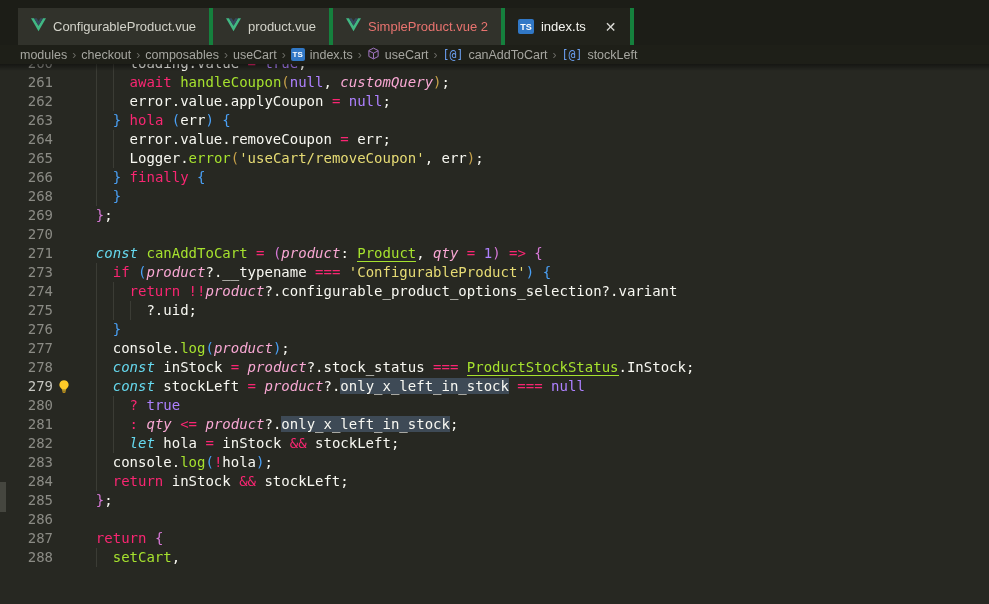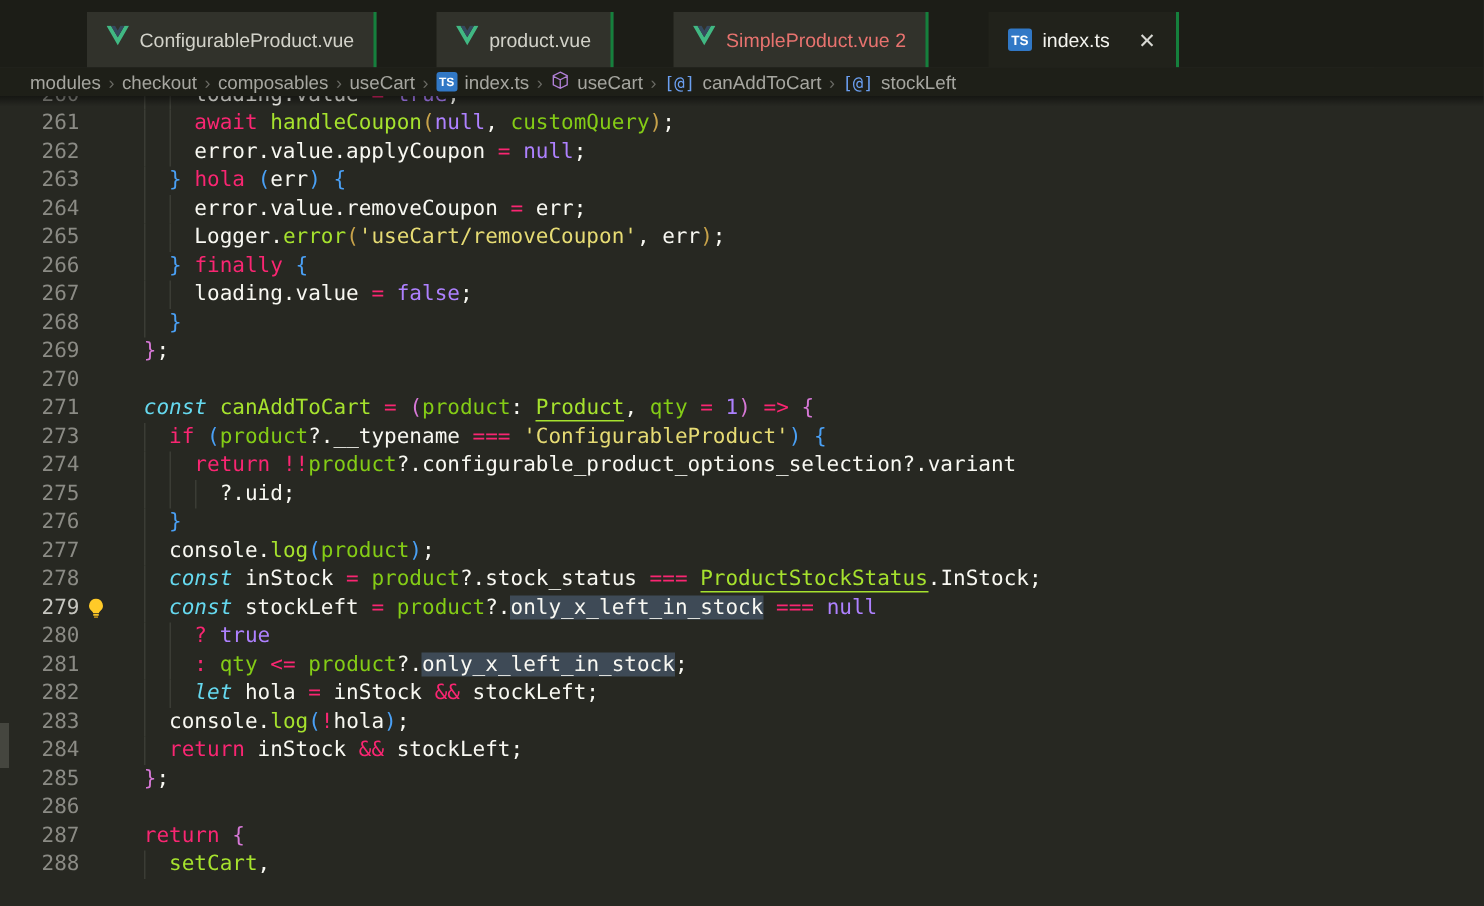--- a/index.html
+++ b/index.html
@@ -10,7 +10,7 @@
   .tabbar{position:absolute;top:0;left:0;width:989px;height:45px;background:#1c1d17;}
   .tabs{position:absolute;top:8px;left:18px;height:37px;display:flex;}
   .tab{display:flex;align-items:center;gap:7px;padding:0 13px;height:37px;
-       background:#31322b;border-right:2px solid #15803d;cursor:pointer;box-sizing:border-box;margin-left:40px;}
+       background:#31322b;border-right:4px solid #15803d;cursor:pointer;box-sizing:border-box;}
   .tab .tab-label{font-size:13px;color:#d2d2c9;white-space:nowrap;}
   .tab.active{background:#21221b;}
   .tab.active .tab-label{color:#f4f4ef;}

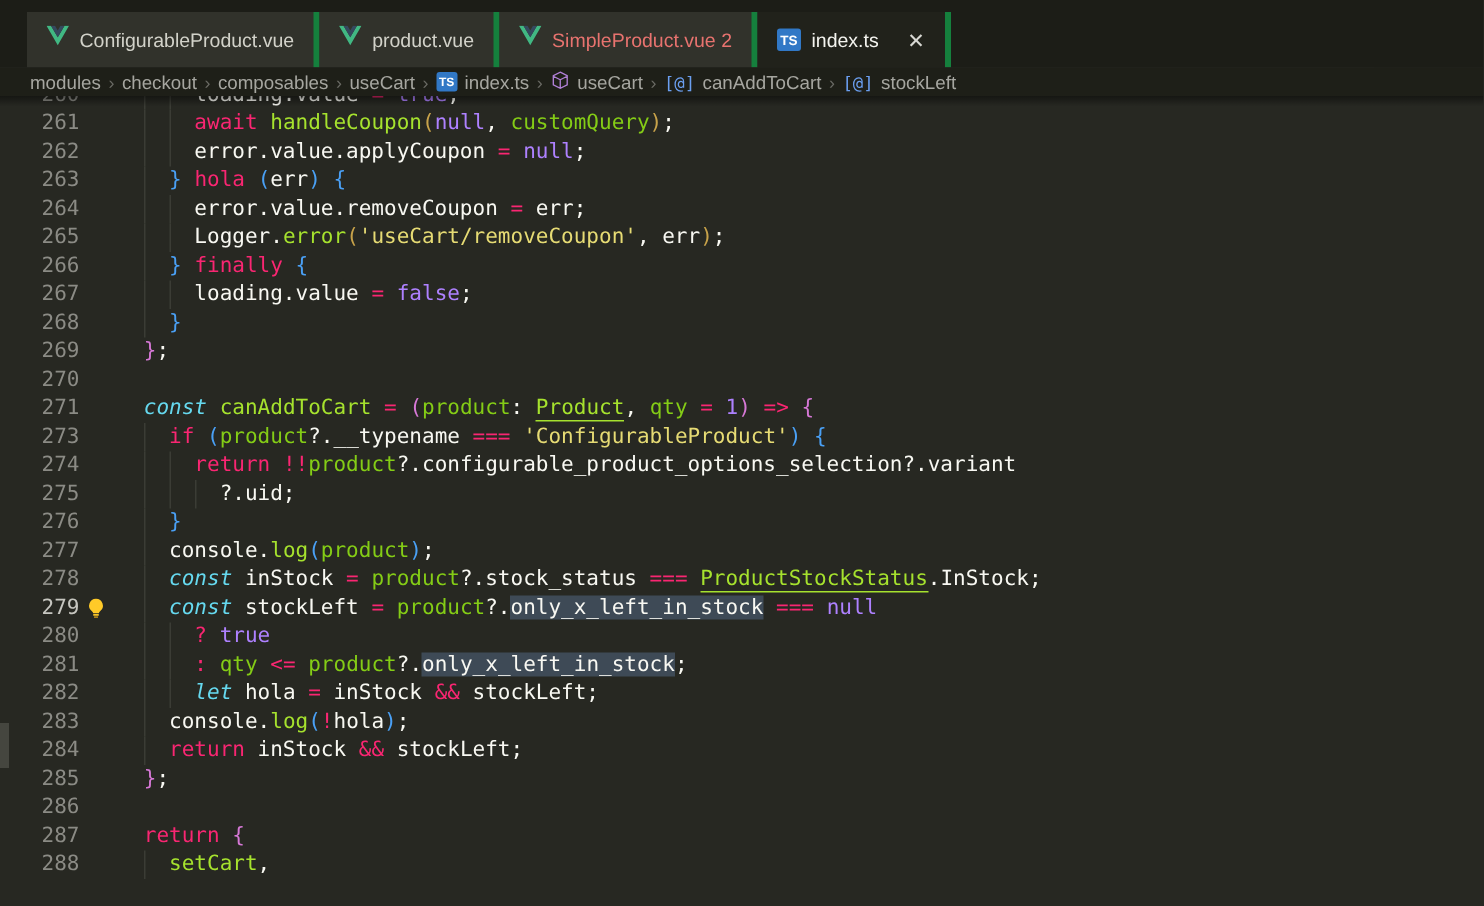--- a/index.html
+++ b/index.html
@@ -48,7 +48,7 @@
   .f{color:#a6e22e;margin-top:48px;}
   .ty{color:#a6e22e;border-bottom:1px solid #a6e22e;}
   .c{color:#ae81ff;}
-  .p{color:#84cc16;}
+  .p{color:#f9a8d4;font-style:italic;}
   .d{color:#66d9ef;font-style:italic;}
   .s{color:#e6db74;}
   .cm{color:#7b7c70;}

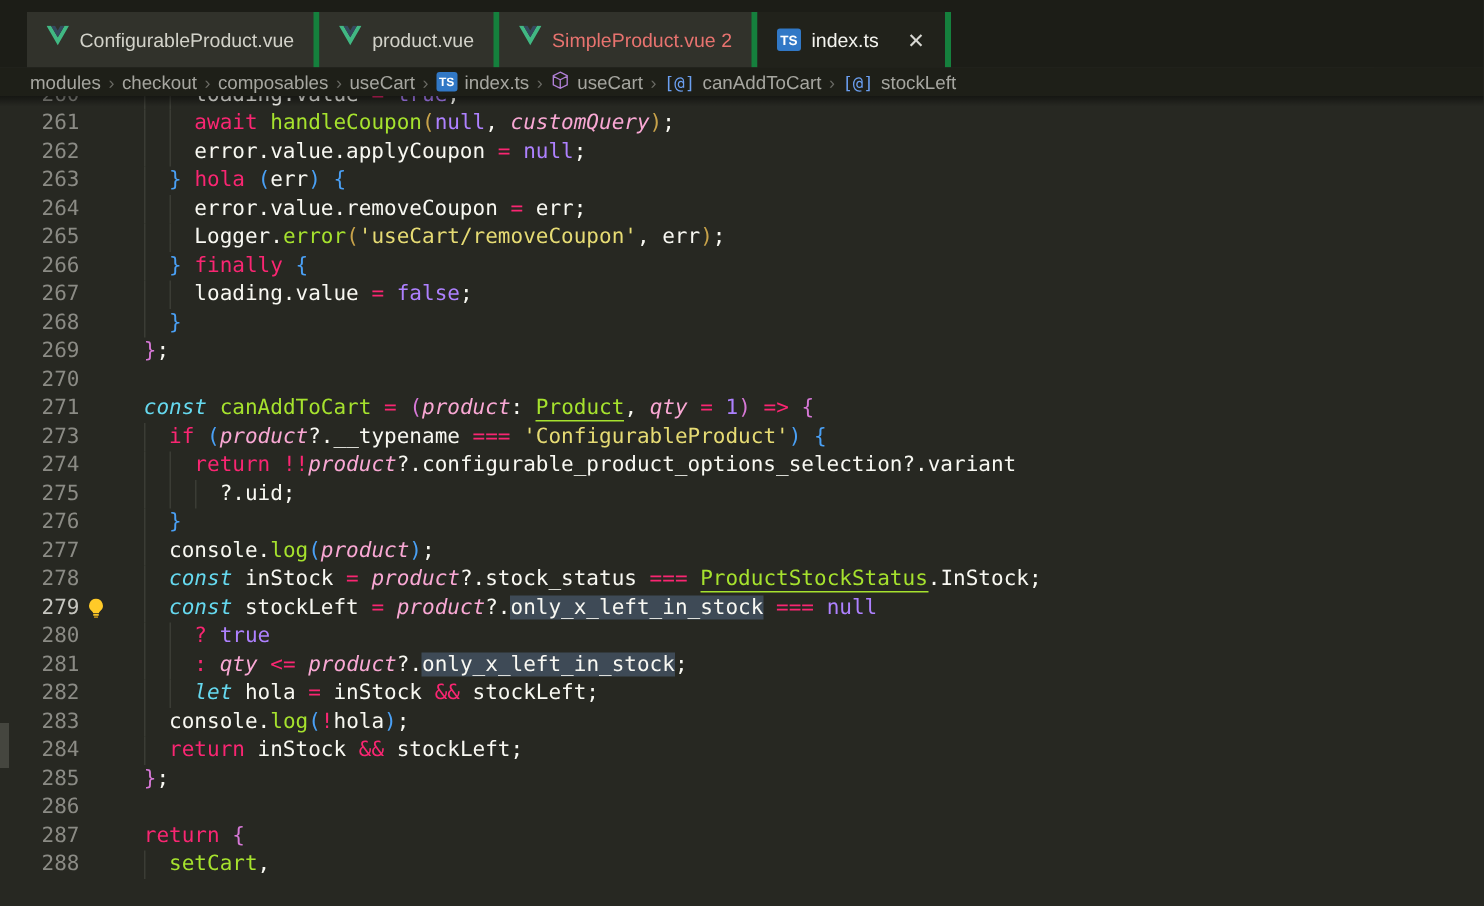--- a/index.html
+++ b/index.html
@@ -143,7 +143,6 @@
       <div class="line"><span class="ln">264</span><span class="glyph"></span><span class="lc"><span class="guide" style="left: 17px;"></span><span class="guide" style="left: 34px;"></span><span>      </span><span class="t">error.value.removeCoupon </span><span class="k">=</span><span class="t"> err;</span></span></div>
       <div class="line"><span class="ln">265</span><span class="glyph"></span><span class="lc"><span class="guide" style="left: 17px;"></span><span class="guide" style="left: 34px;"></span><span>      </span><span class="t">Logger.</span><span class="f">error</span><span class="b1">(</span><span class="s">'useCart/removeCoupon'</span><span class="t">, err</span><span class="b1">)</span><span class="t">;</span></span></div>
       <div class="line"><span class="ln">266</span><span class="glyph"></span><span class="lc"><span class="guide" style="left: 17px;"></span><span>    </span><span class="b3">}</span><span class="t"> </span><span class="k">finally</span><span class="t"> </span><span class="b3">{</span></span></div>
-      <div class="line"><span class="ln">267</span><span class="glyph"></span><span class="lc"><span class="guide" style="left: 17px;"></span><span class="guide" style="left: 34px;"></span><span>      </span><span class="t">loading.value </span><span class="k">=</span><span class="t"> </span><span class="c">false</span><span class="t">;</span></span></div>
       <div class="line"><span class="ln">268</span><span class="glyph"></span><span class="lc"><span class="guide" style="left: 17px;"></span><span>    </span><span class="b3">}</span></span></div>
       <div class="line"><span class="ln">269</span><span class="glyph"></span><span class="lc"><span>  </span><span class="b2">}</span><span class="t">;</span></span></div>
       <div class="line"><span class="ln">270</span><span class="glyph"></span><span class="lc"></span></div>

